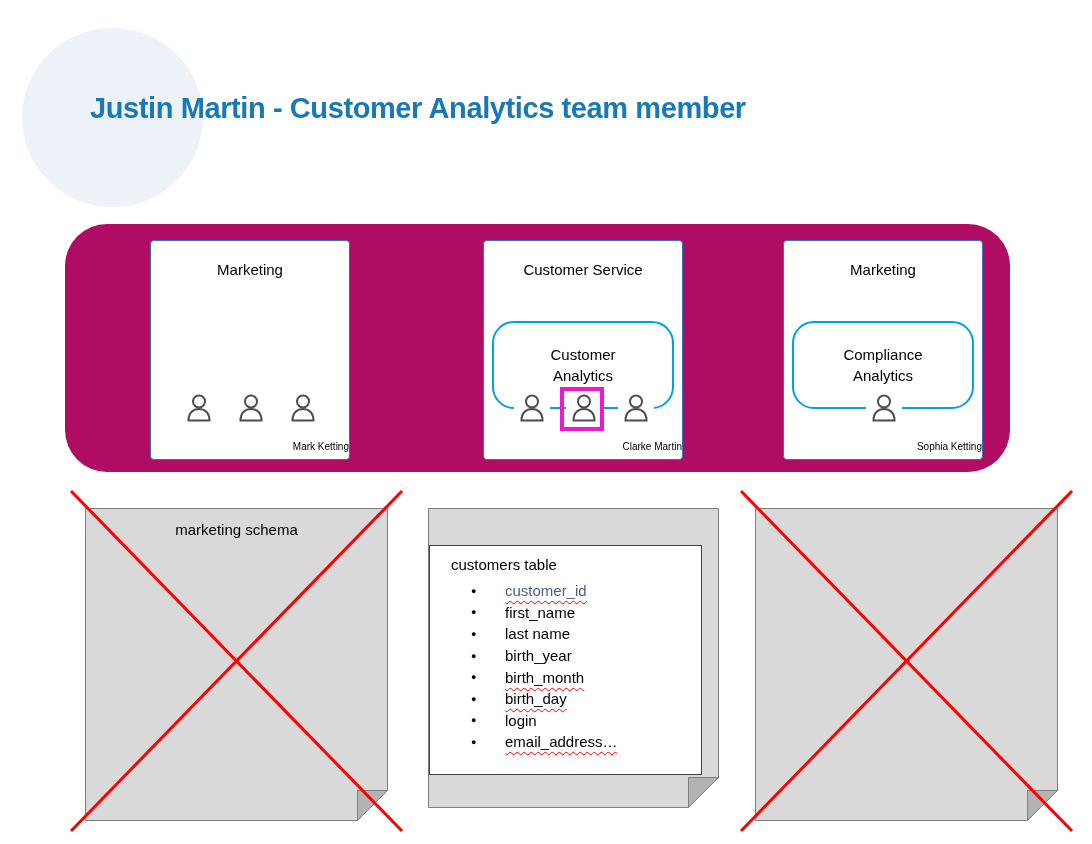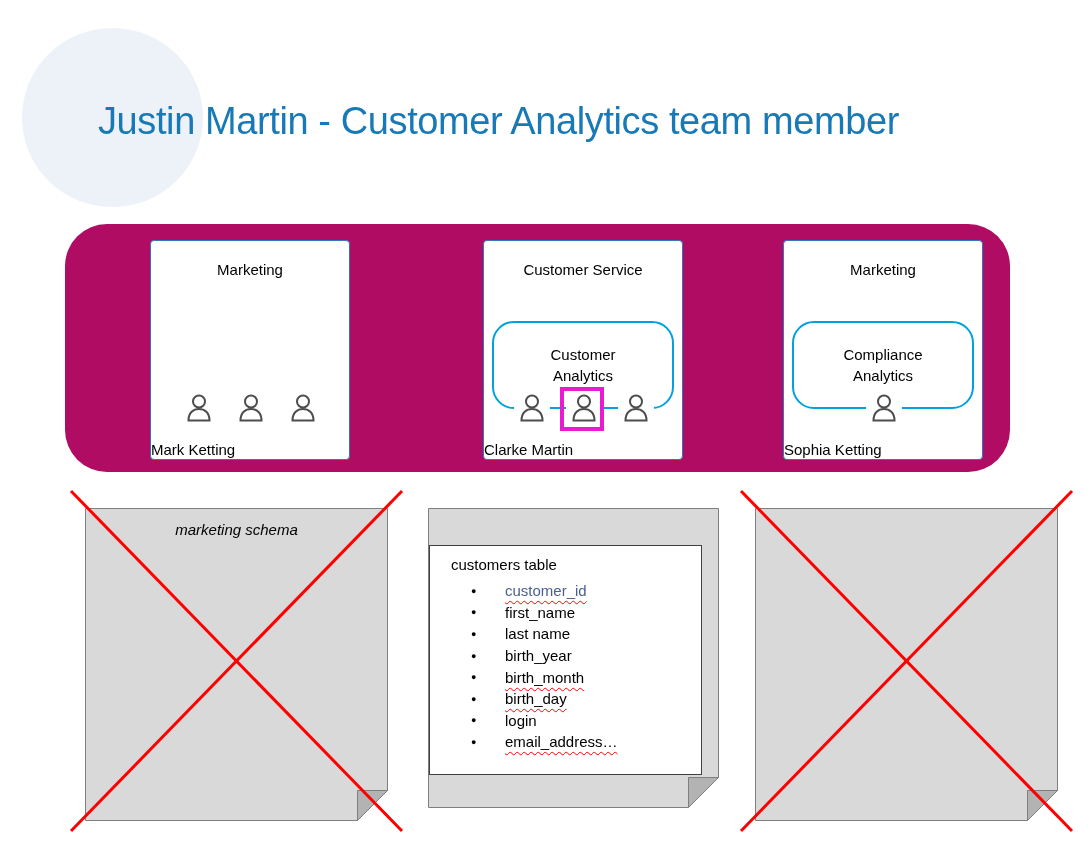--- a/index.html
+++ b/index.html
@@ -11,8 +11,8 @@
   
   .deco { position: absolute; left: 22px; top: 28px; width: 181px; height: 179px;
           border-radius: 50%; background: var(--deco-circle, #edf1f8); }
-  #title { position: absolute; left: 90px; top: 92px; margin: 8px;
-           font-size: 38px; font-weight: normal; letter-spacing: -0.4px;
+  #title { position: absolute; left: 90px; top: 92px; margin: 0;
+           font-size: 29px; font-weight: bold; letter-spacing: -0.4px;
            color: var(--title-blue, #1879b7); }
 
   

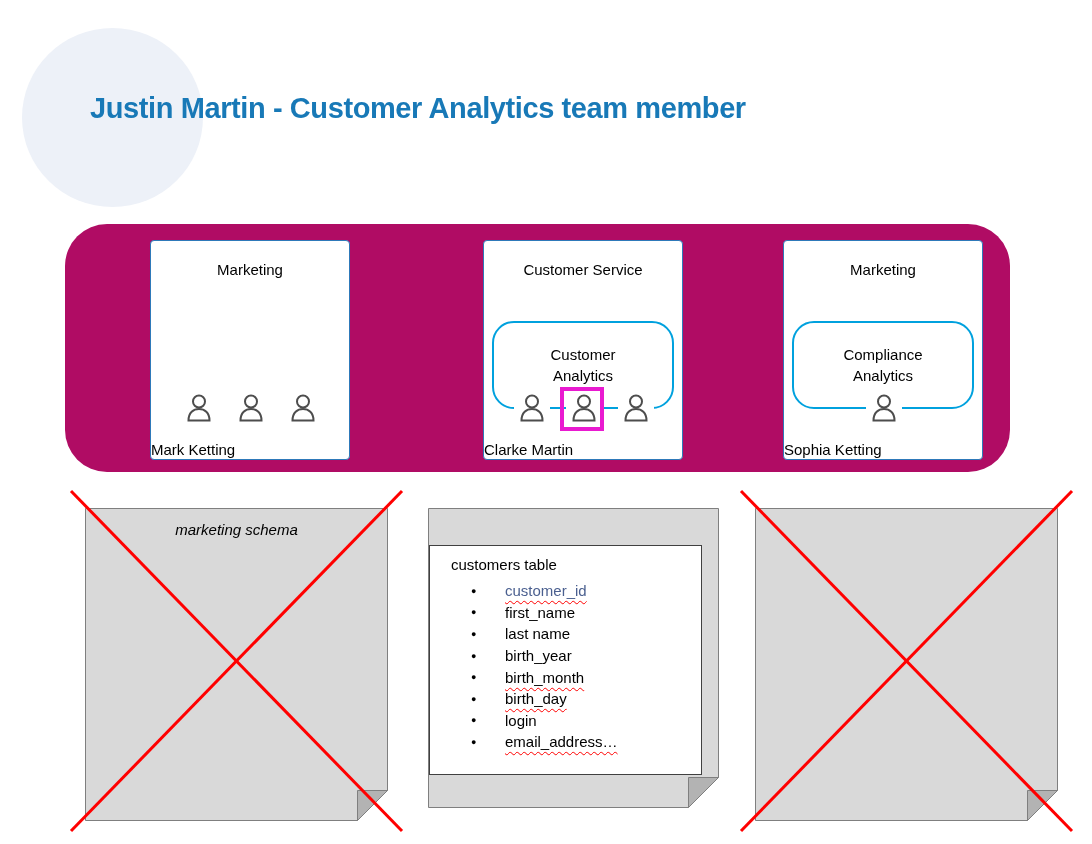--- a/index.html
+++ b/index.html
@@ -35,7 +35,7 @@
   .p1 { left: 30px; } .p2 { left: 82px; } .p3 { left: 134px; }
   .highlight { position: absolute; left: 76px; top: 146px; width: 44px; height: 44px;
                border: 4px solid var(--highlight-magenta, #e91ad0); z-index: 3; }
-  .caption { position: absolute; top: 200px; left: 0; width: 100%; text-align: left; font-size: 15px; }
+  .caption { position: absolute; top: 200px; left: 0; width: 100%; text-align: right; font-size: 10px; }
 
   
   .note { position: absolute; }

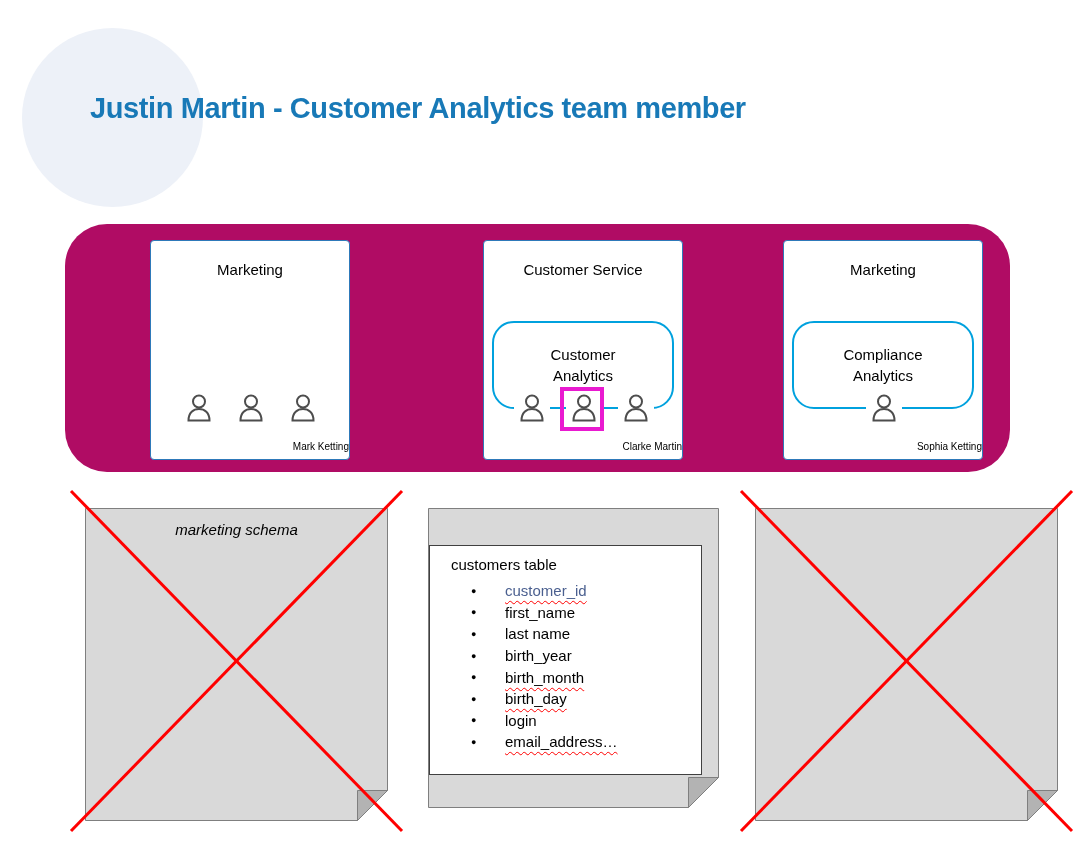--- a/index.html
+++ b/index.html
@@ -45,7 +45,7 @@
   .note-bg { position: absolute; left: 0; top: 0; width: 100%; height: 100%; }
   .note-body { fill: var(--note-fill, #d9d9d9); stroke: var(--note-border, #7f7f7f); stroke-width: 1; }
   .note-flap { fill: var(--note-flap, #b3b3b3); stroke: var(--note-border, #7f7f7f); stroke-width: 1; }
-  .note-title { position: relative; margin-top: 13px; text-align: center; font-size: 15px; z-index: 1; font-style: italic; }
+  .note-title { position: relative; margin-top: 13px; text-align: center; font-size: 15px; z-index: 1; }
 
   .table-panel { position: absolute; left: 1px; top: 37px; width: 273px; height: 230px;
                  background: #fff; border: 1px solid #404040; padding: 8px 21px; font-size: 15px; z-index: 1; }

